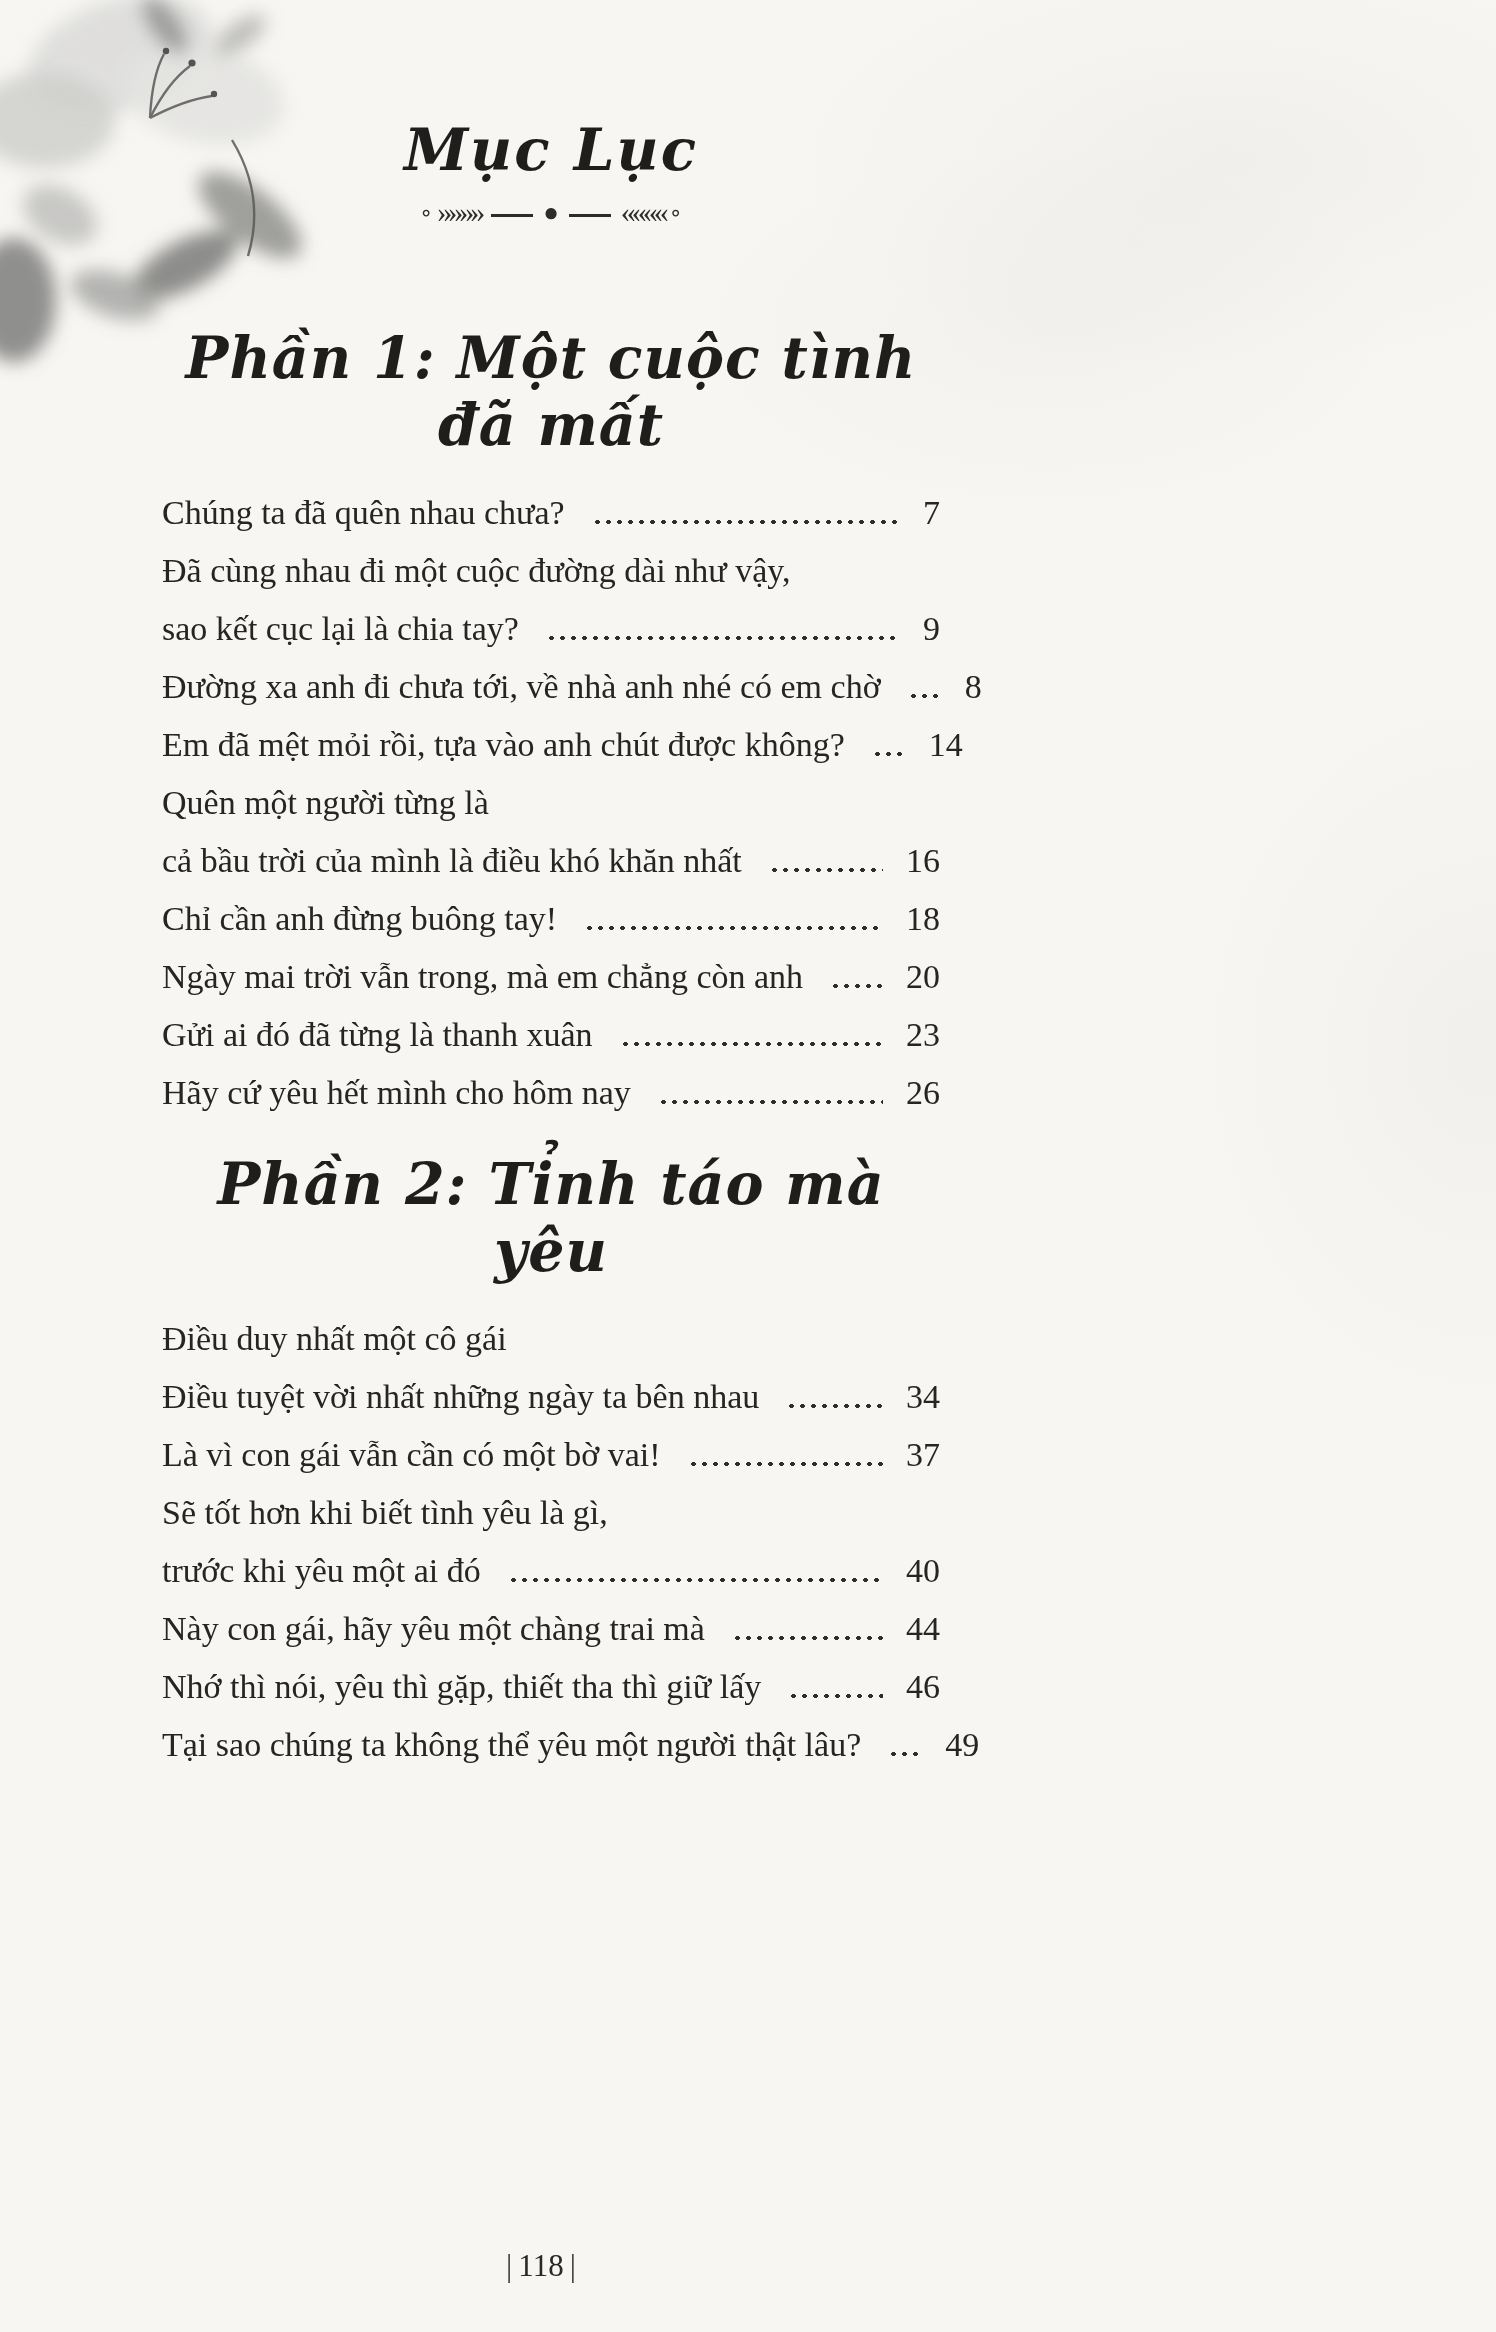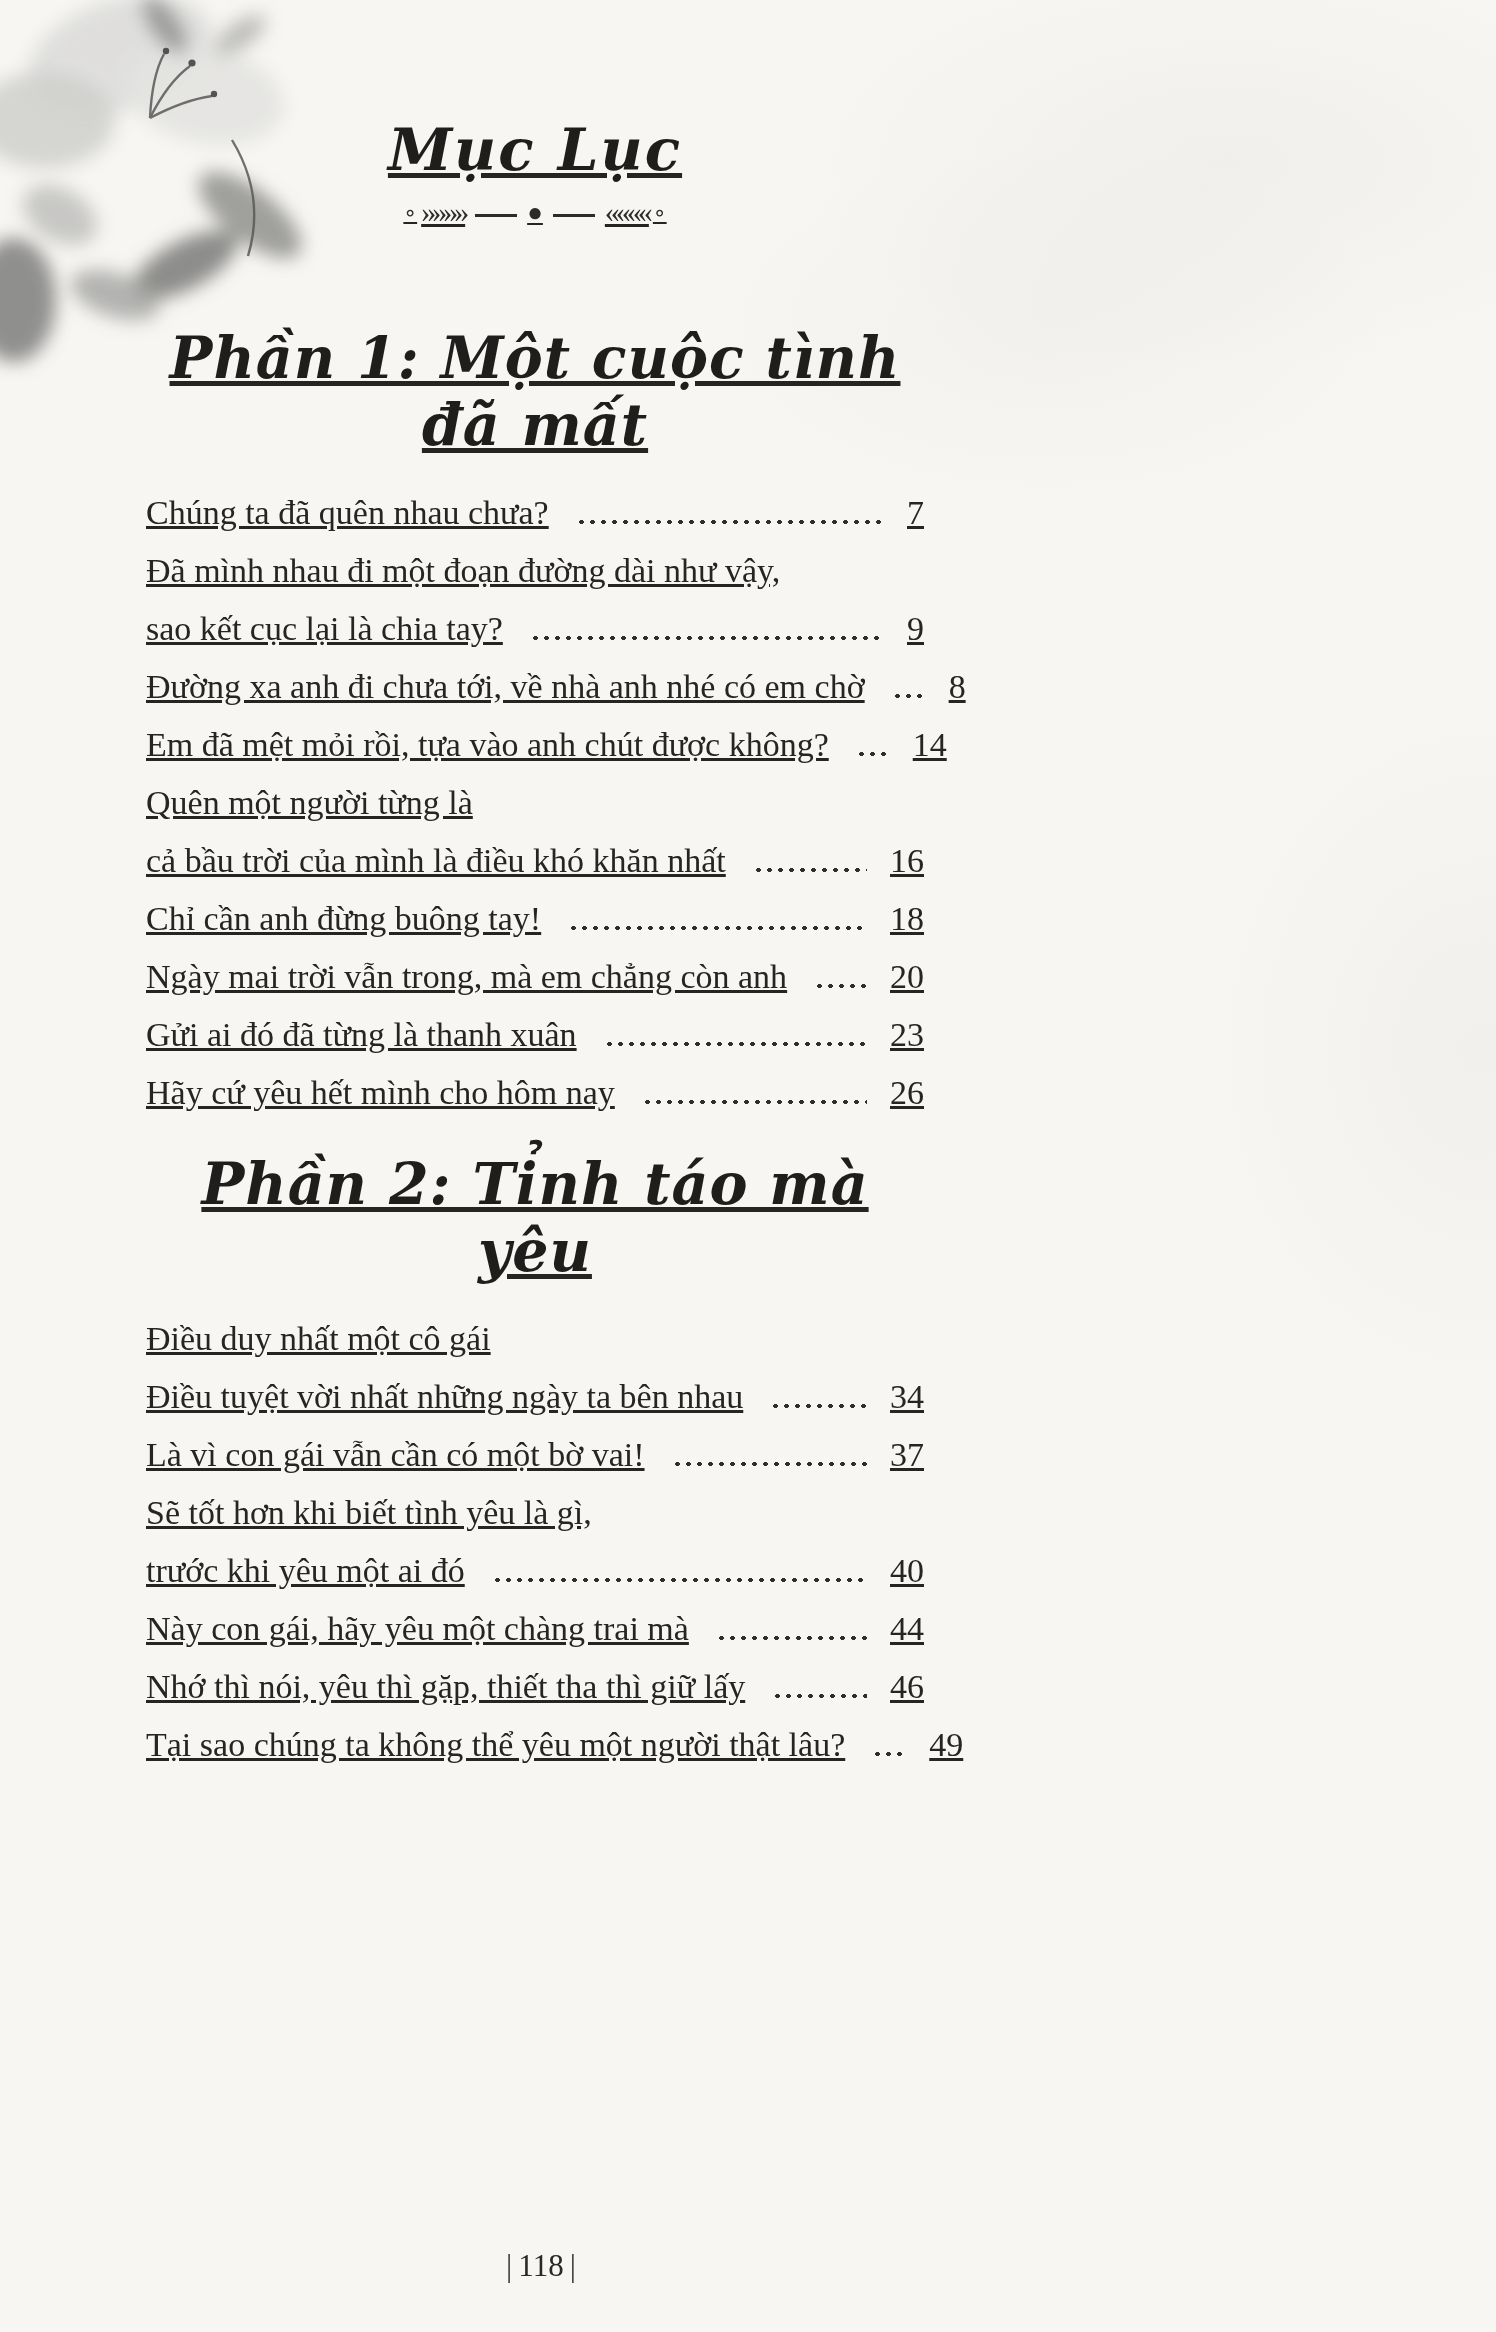--- a/index.html
+++ b/index.html
@@ -21,7 +21,7 @@
   }
   .flower { position: absolute; top: 0; left: 0; pointer-events: none; }
 
-  .content { position: absolute; left: 146px; top: 0; width: 778px; text-decoration: underline; }
+  .content { position: absolute; left: 162px; top: 0; width: 778px; }
 
   .title {
     margin-top: 116px;

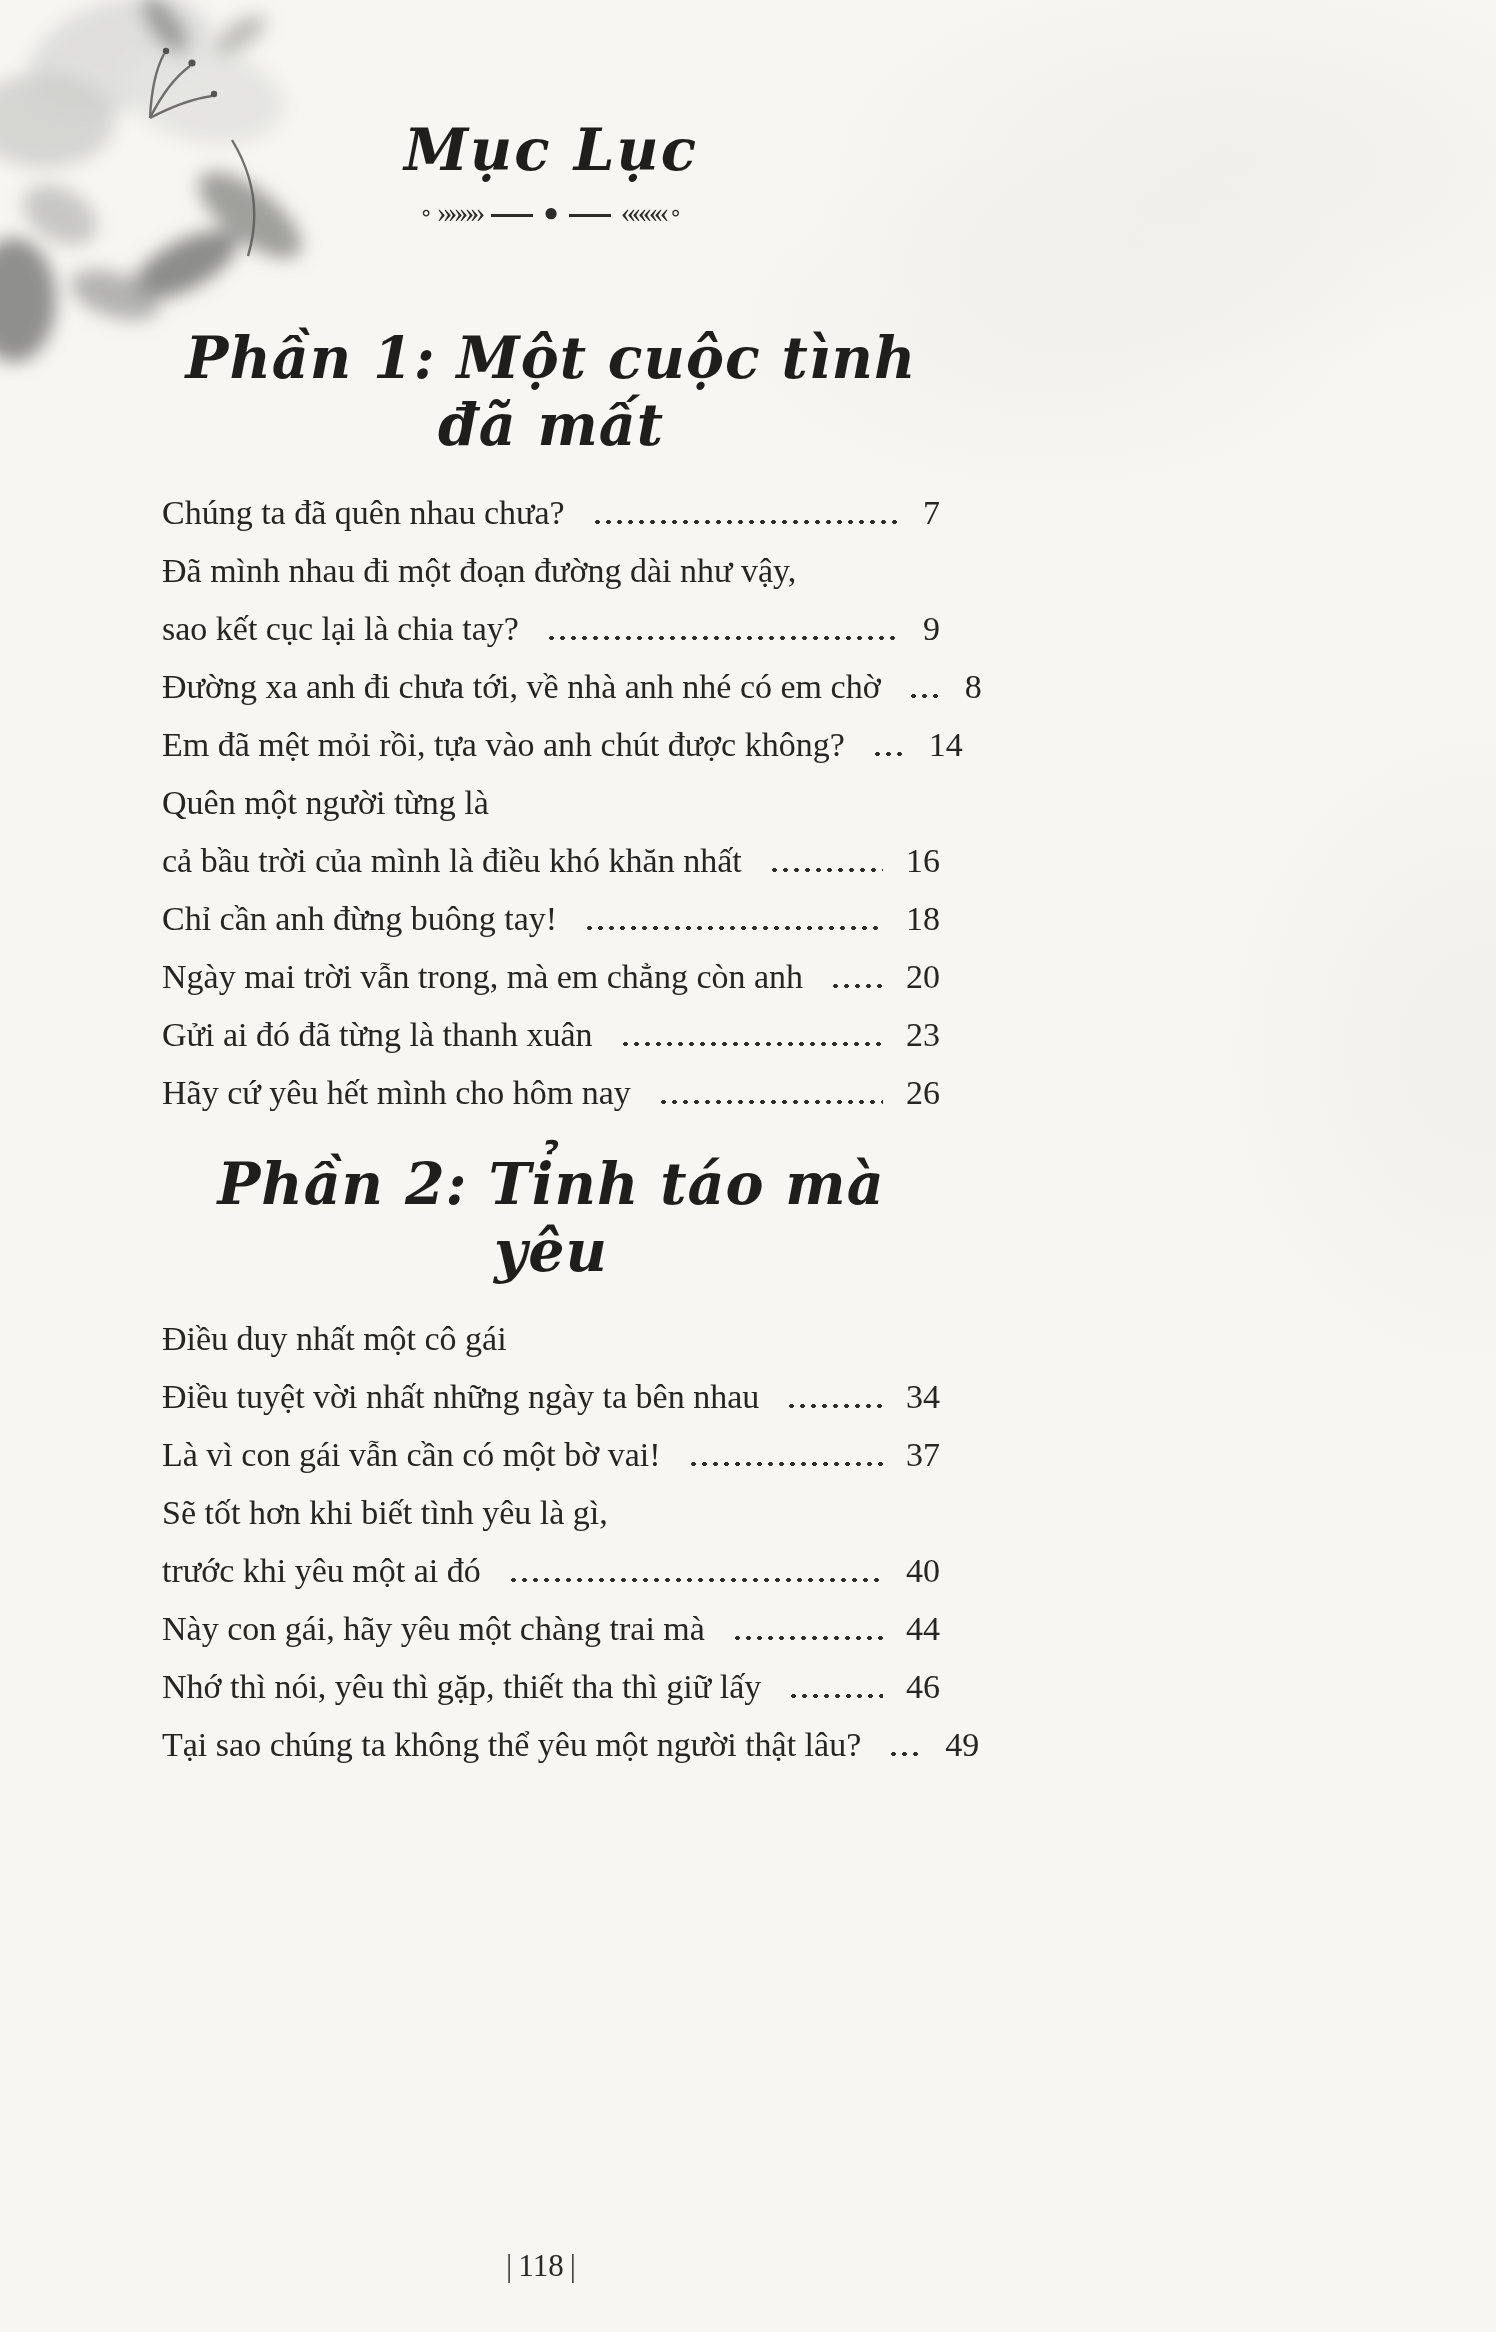--- a/index.html
+++ b/index.html
@@ -152,7 +152,7 @@
           <span class="pagenum">7</span>
         </div>
         <div class="toc-row">
-          <span class="txt">Đã mình nhau đi một đoạn đường dài như vậy,</span>
+          <span class="txt">Đã cùng nhau đi một cuộc đường dài như vậy,</span>
         </div>
         <div class="toc-row">
           <span class="txt">sao kết cục lại là chia tay?</span>

